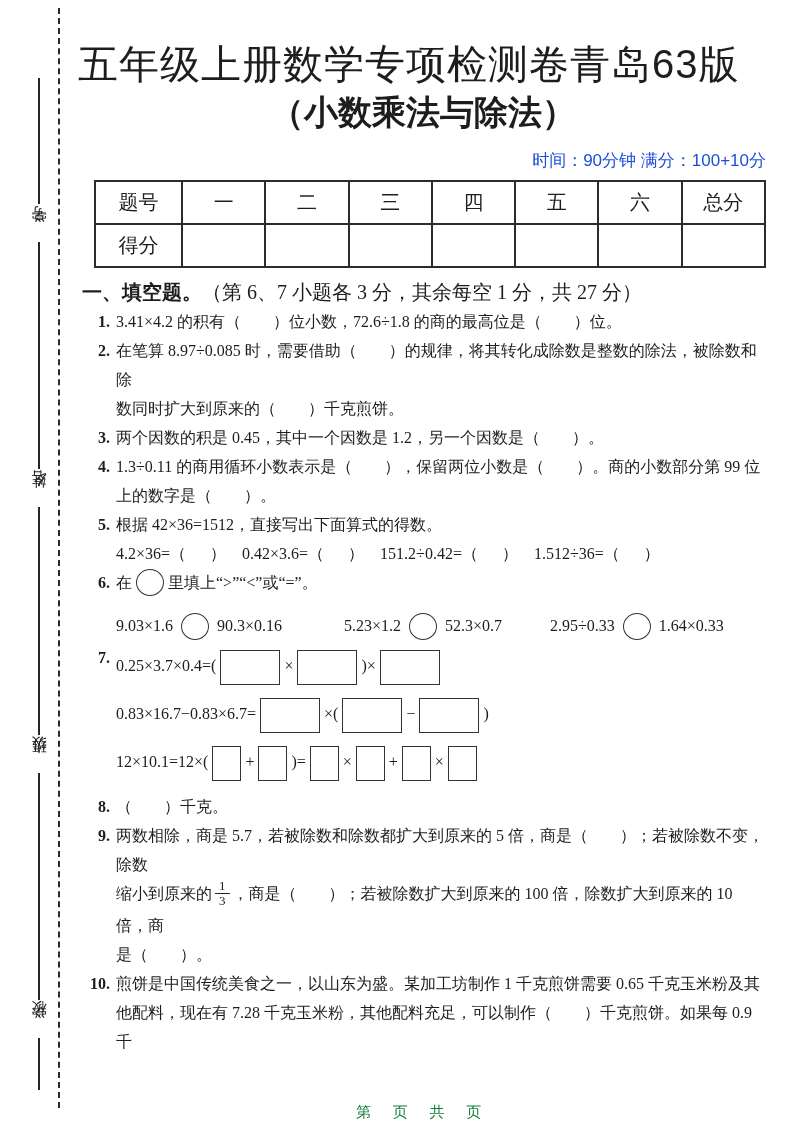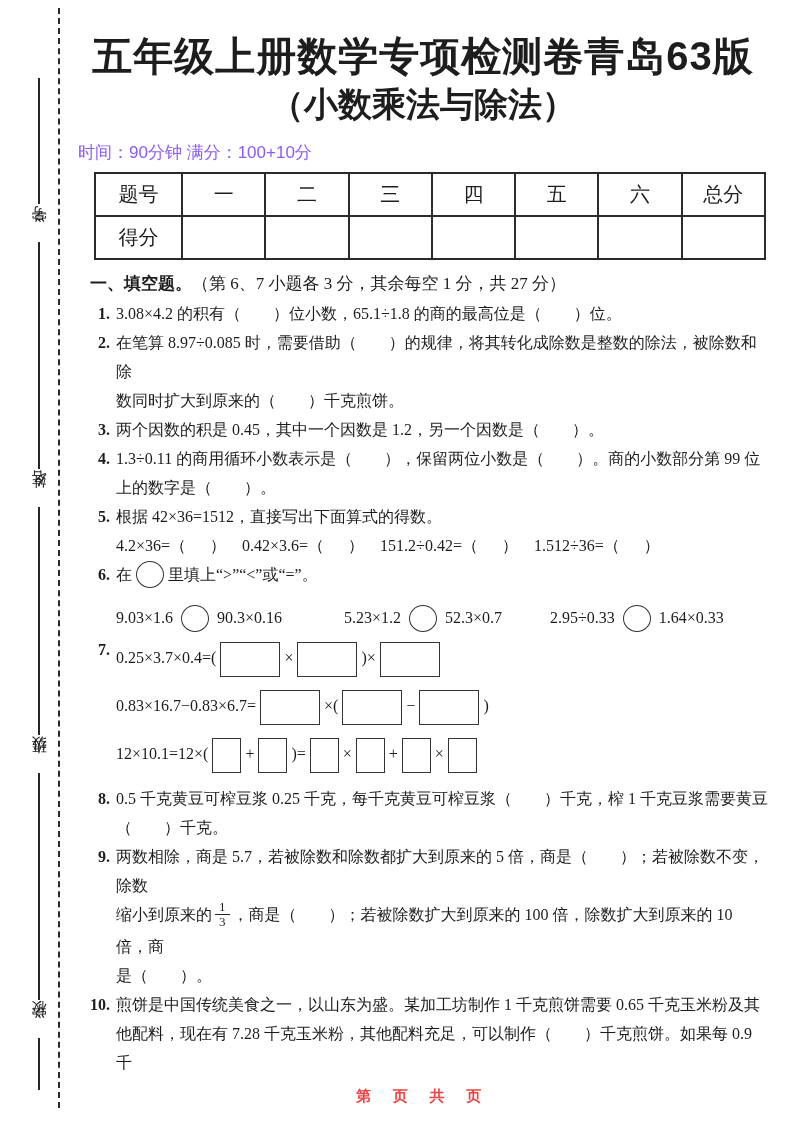--- a/index.html
+++ b/index.html
@@ -24,7 +24,7 @@
   
   .content{position:absolute;left:78px;top:0;width:690px;}
   .title{
-    margin:30px 0 0;text-align:center;font-size:40px;line-height:52px;font-weight:bold;
+    margin:38px 0 0;font-size:40px;line-height:52px;font-weight:normal;
     font-family:"Liberation Sans","DejaVu Sans",sans-serif;letter-spacing:1px;
   }
   .subtitle{

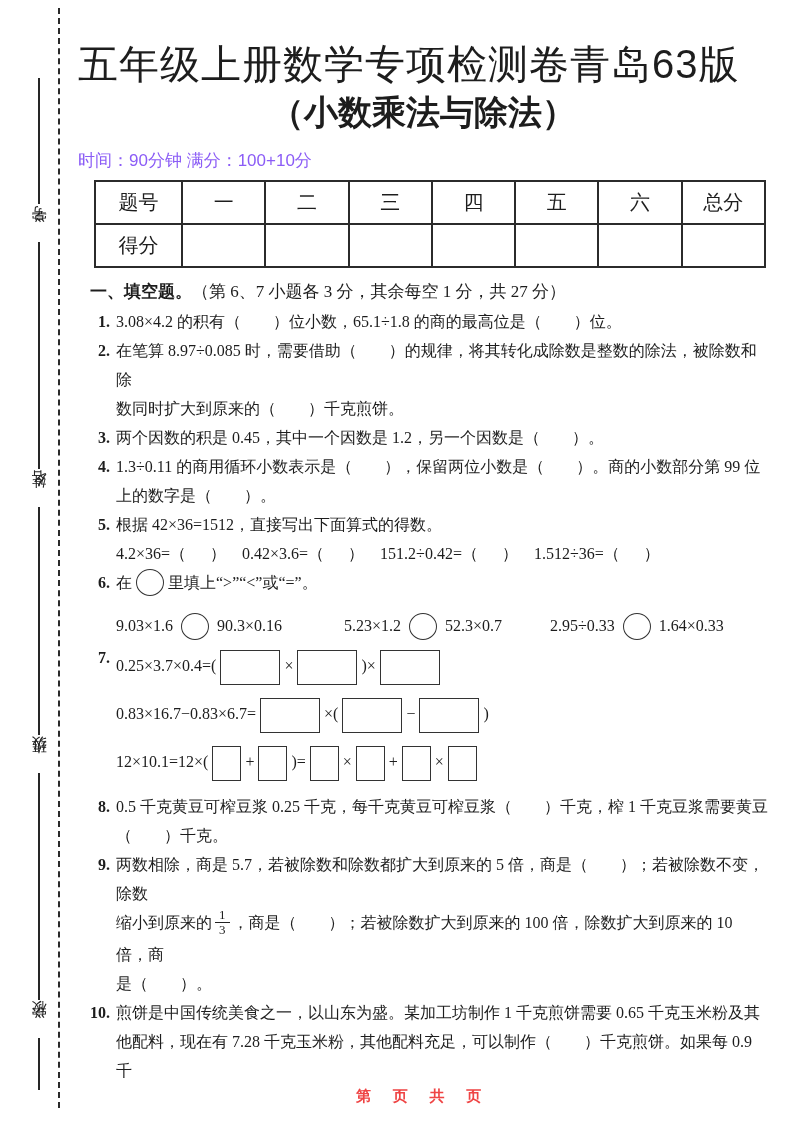--- a/index.html
+++ b/index.html
@@ -32,8 +32,8 @@
     font-family:"Liberation Sans","DejaVu Sans",sans-serif;
   }
   .meta{
-    margin:16px 2px 0 0;font-size:17px;line-height:22px;
-    font-family:"Liberation Sans","DejaVu Sans",sans-serif;color:#8b5cf6;
+    margin:16px 2px 0 0;text-align:right;font-size:17px;line-height:22px;
+    font-family:"Liberation Sans","DejaVu Sans",sans-serif;color:#1d4ed8;
   }
   table.score{
     width:672px;margin:8px 0 0 16px;border-collapse:collapse;table-layout:fixed;

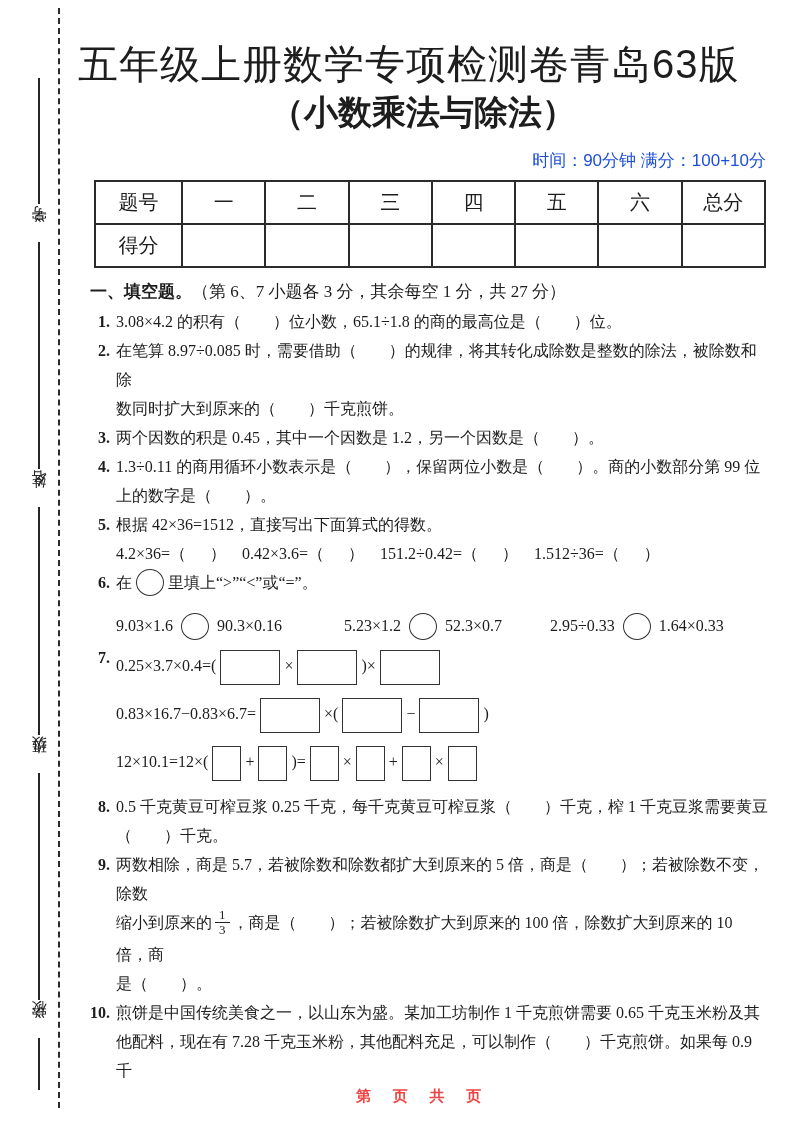--- a/index.html
+++ b/index.html
@@ -43,7 +43,7 @@
     font-size:20px;font-weight:normal;padding:0;
   }
   table.score .lblcol{width:85px;}
-  .section-head{margin:13px 0 4px 12px;font-size:17px;line-height:22px;white-space:pre-wrap;}
+  .section-head{margin:13px 0 4px 4px;font-size:20px;line-height:22px;white-space:pre-wrap;}
   .sec-title{font-weight:bold;font-family:"Liberation Sans","DejaVu Sans",sans-serif;}
   .sec-note{font-weight:normal;}
   

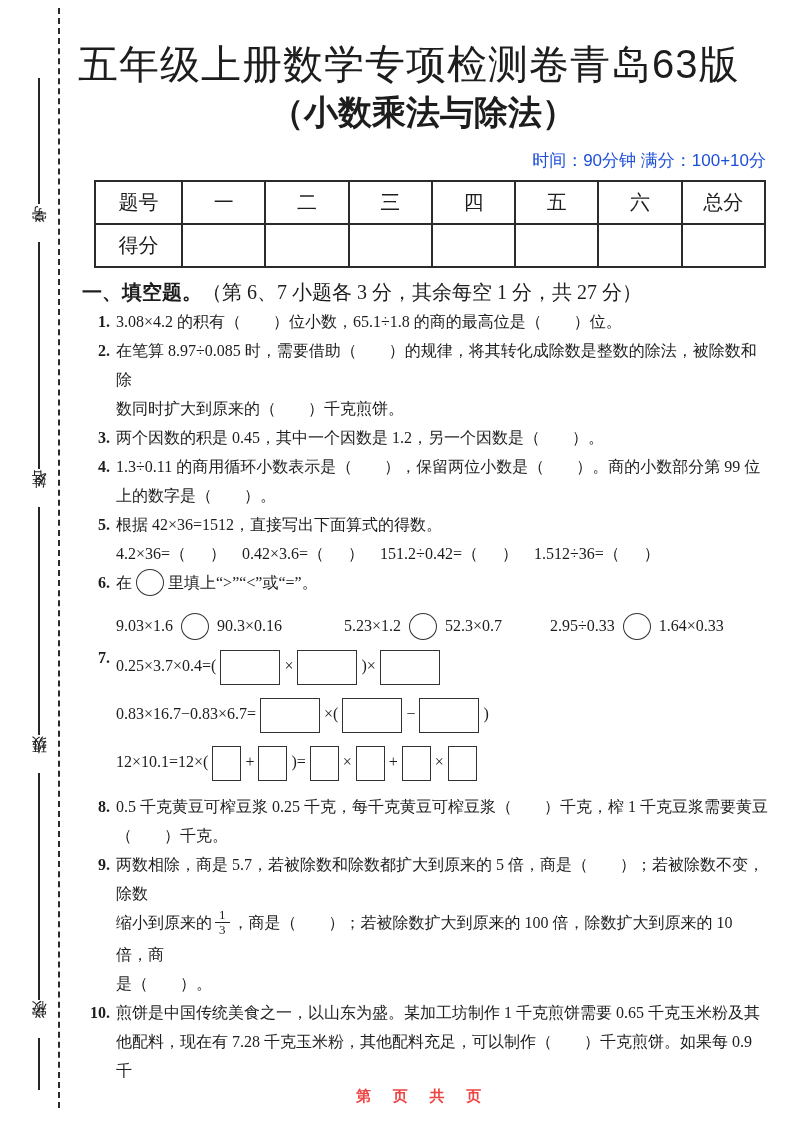--- a/index.html
+++ b/index.html
@@ -124,7 +124,7 @@
       <div class="q">
         <span class="qno">1.</span>
         <div class="qbody">
-          <div class="qline"><span>3.08×4.2 的积有（        ）位小数，65.1÷1.8 的商的最高位是（        ）位。</span></div>
+          <div class="qline"><span>3.41×4.2 的积有（        ）位小数，72.6÷1.8 的商的最高位是（        ）位。</span></div>
         </div>
       </div>
       <div class="q">

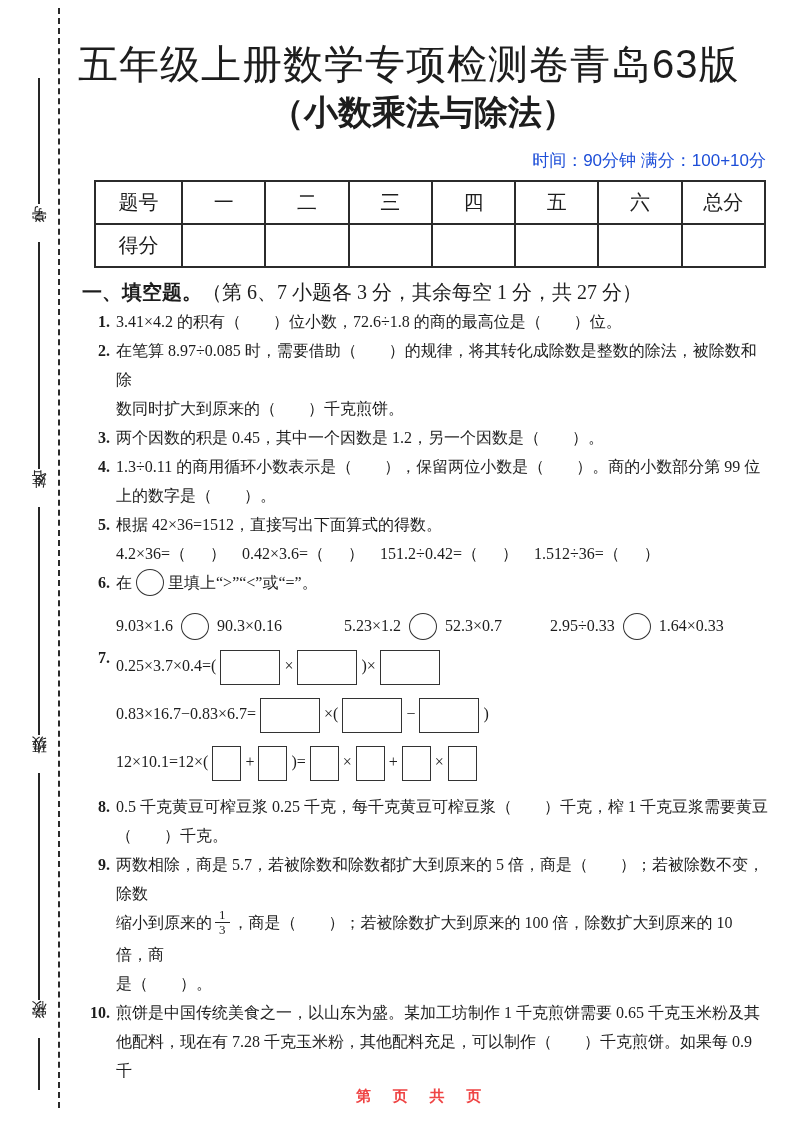--- a/index.html
+++ b/index.html
@@ -176,7 +176,6 @@
       <div class="q">
         <span class="qno">8.</span>
         <div class="qbody">
-          <div class="qline"><span>0.5 千克黄豆可榨豆浆 0.25 千克，每千克黄豆可榨豆浆（        ）千克，榨 1 千克豆浆需要黄豆</span></div>
           <div class="qline"><span>（        ）千克。</span></div>
         </div>
       </div>

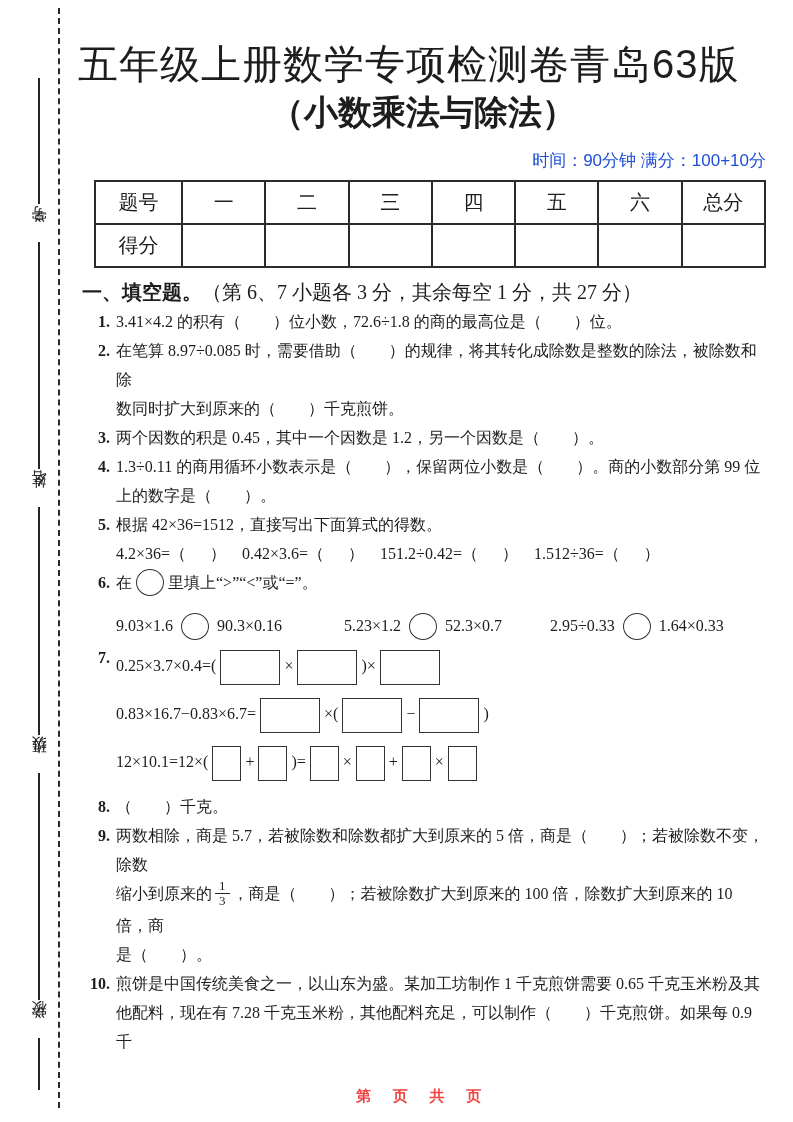--- a/index.html
+++ b/index.html
@@ -66,8 +66,8 @@
   .frac .fnum{border-bottom:1.3px solid #222;padding:0 4px;}
   .frac .fden{padding:0 4px;}
   .page-footer{
-    position:absolute;left:78px;bottom:16px;width:690px;text-align:center;
-    font-size:15px;letter-spacing:9px;color:#ef4444;font-weight:bold;
+    position:absolute;left:78px;bottom:0;width:690px;text-align:center;
+    font-size:15px;letter-spacing:9px;color:#15803d;
   }
 </style>
 </head>

